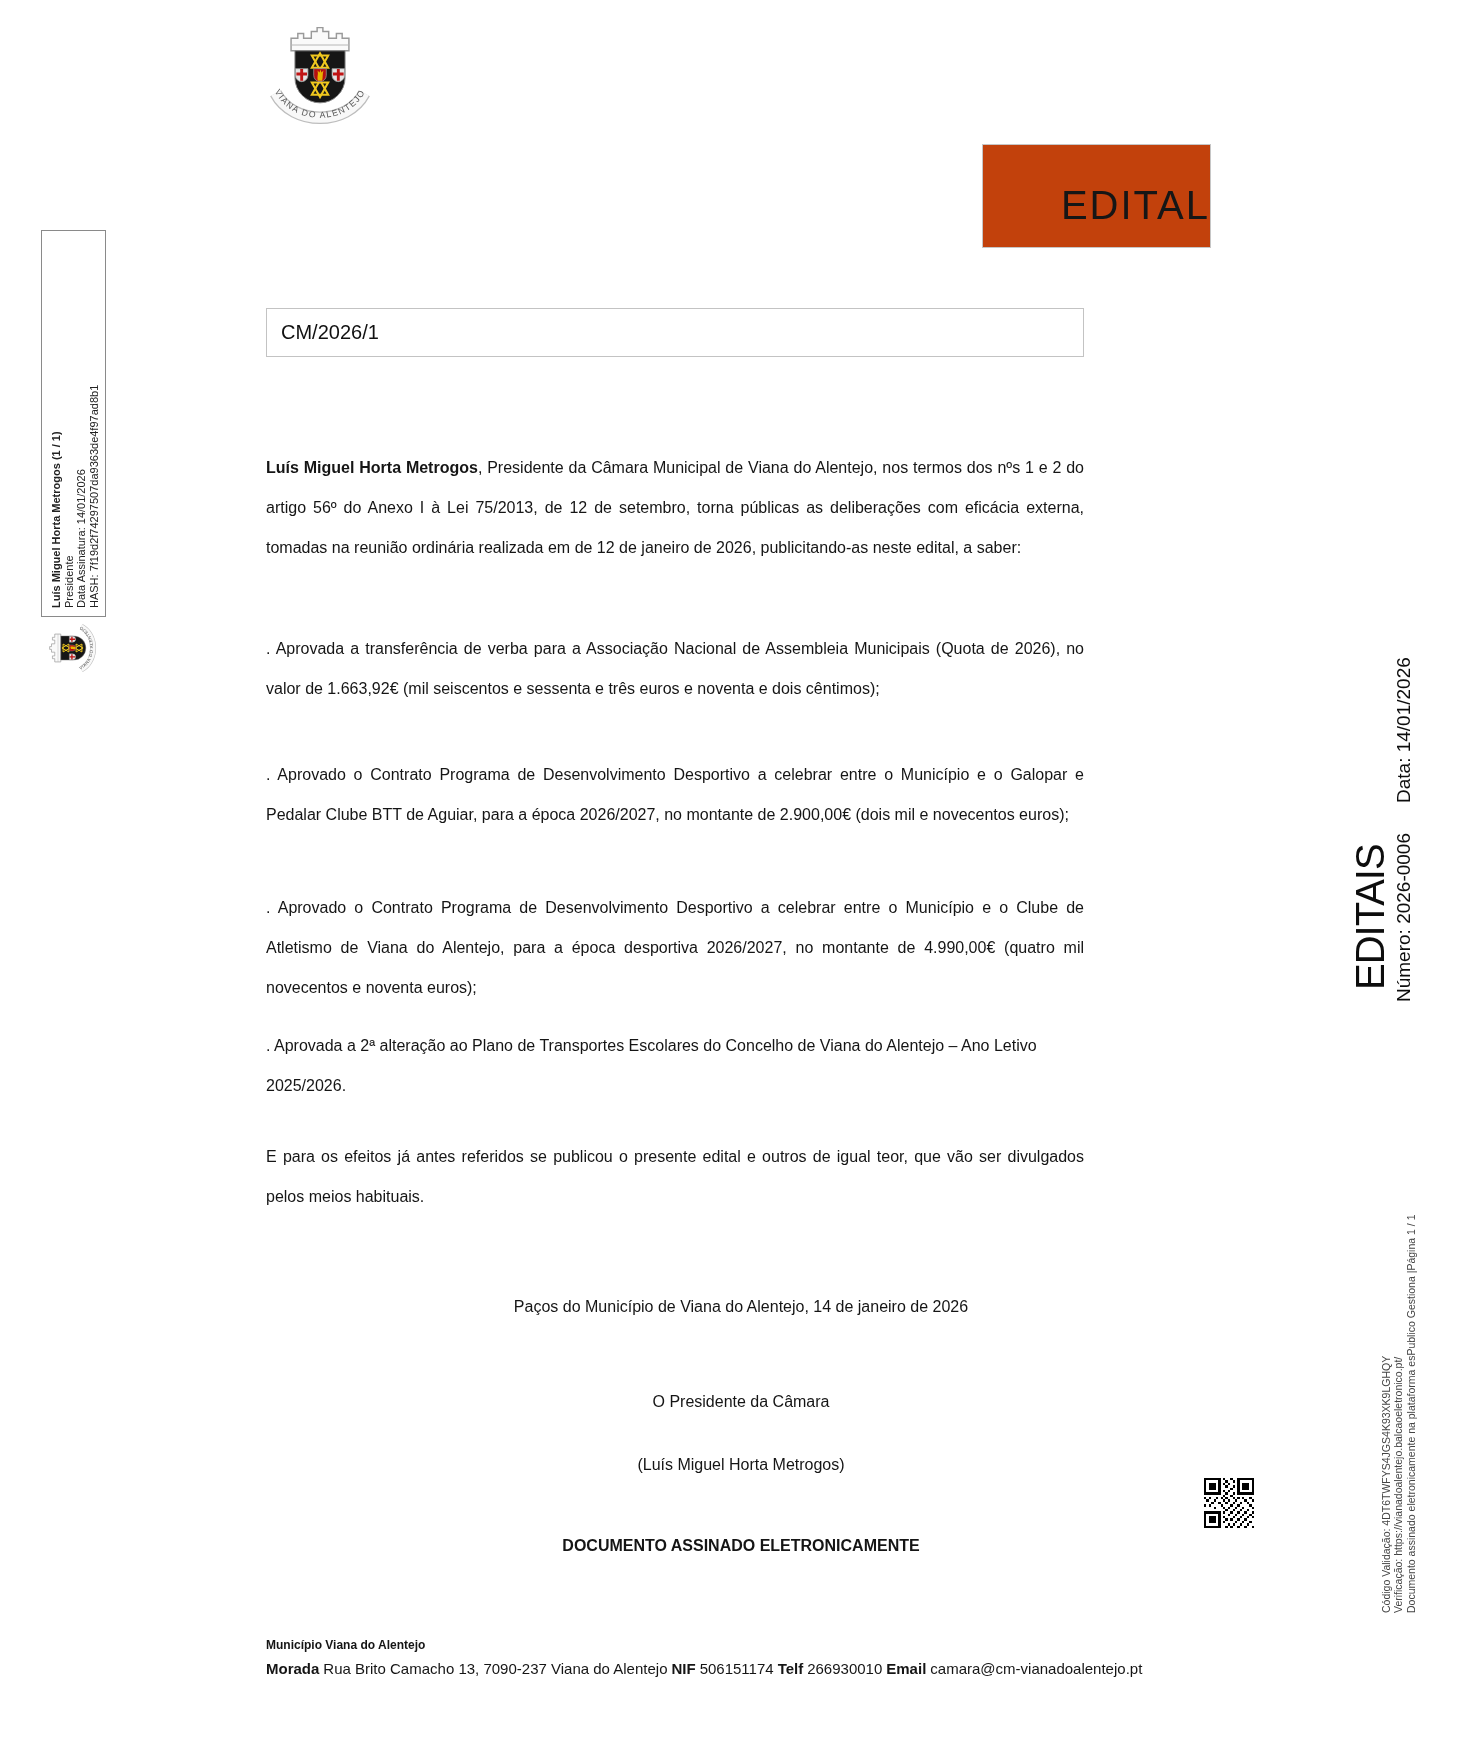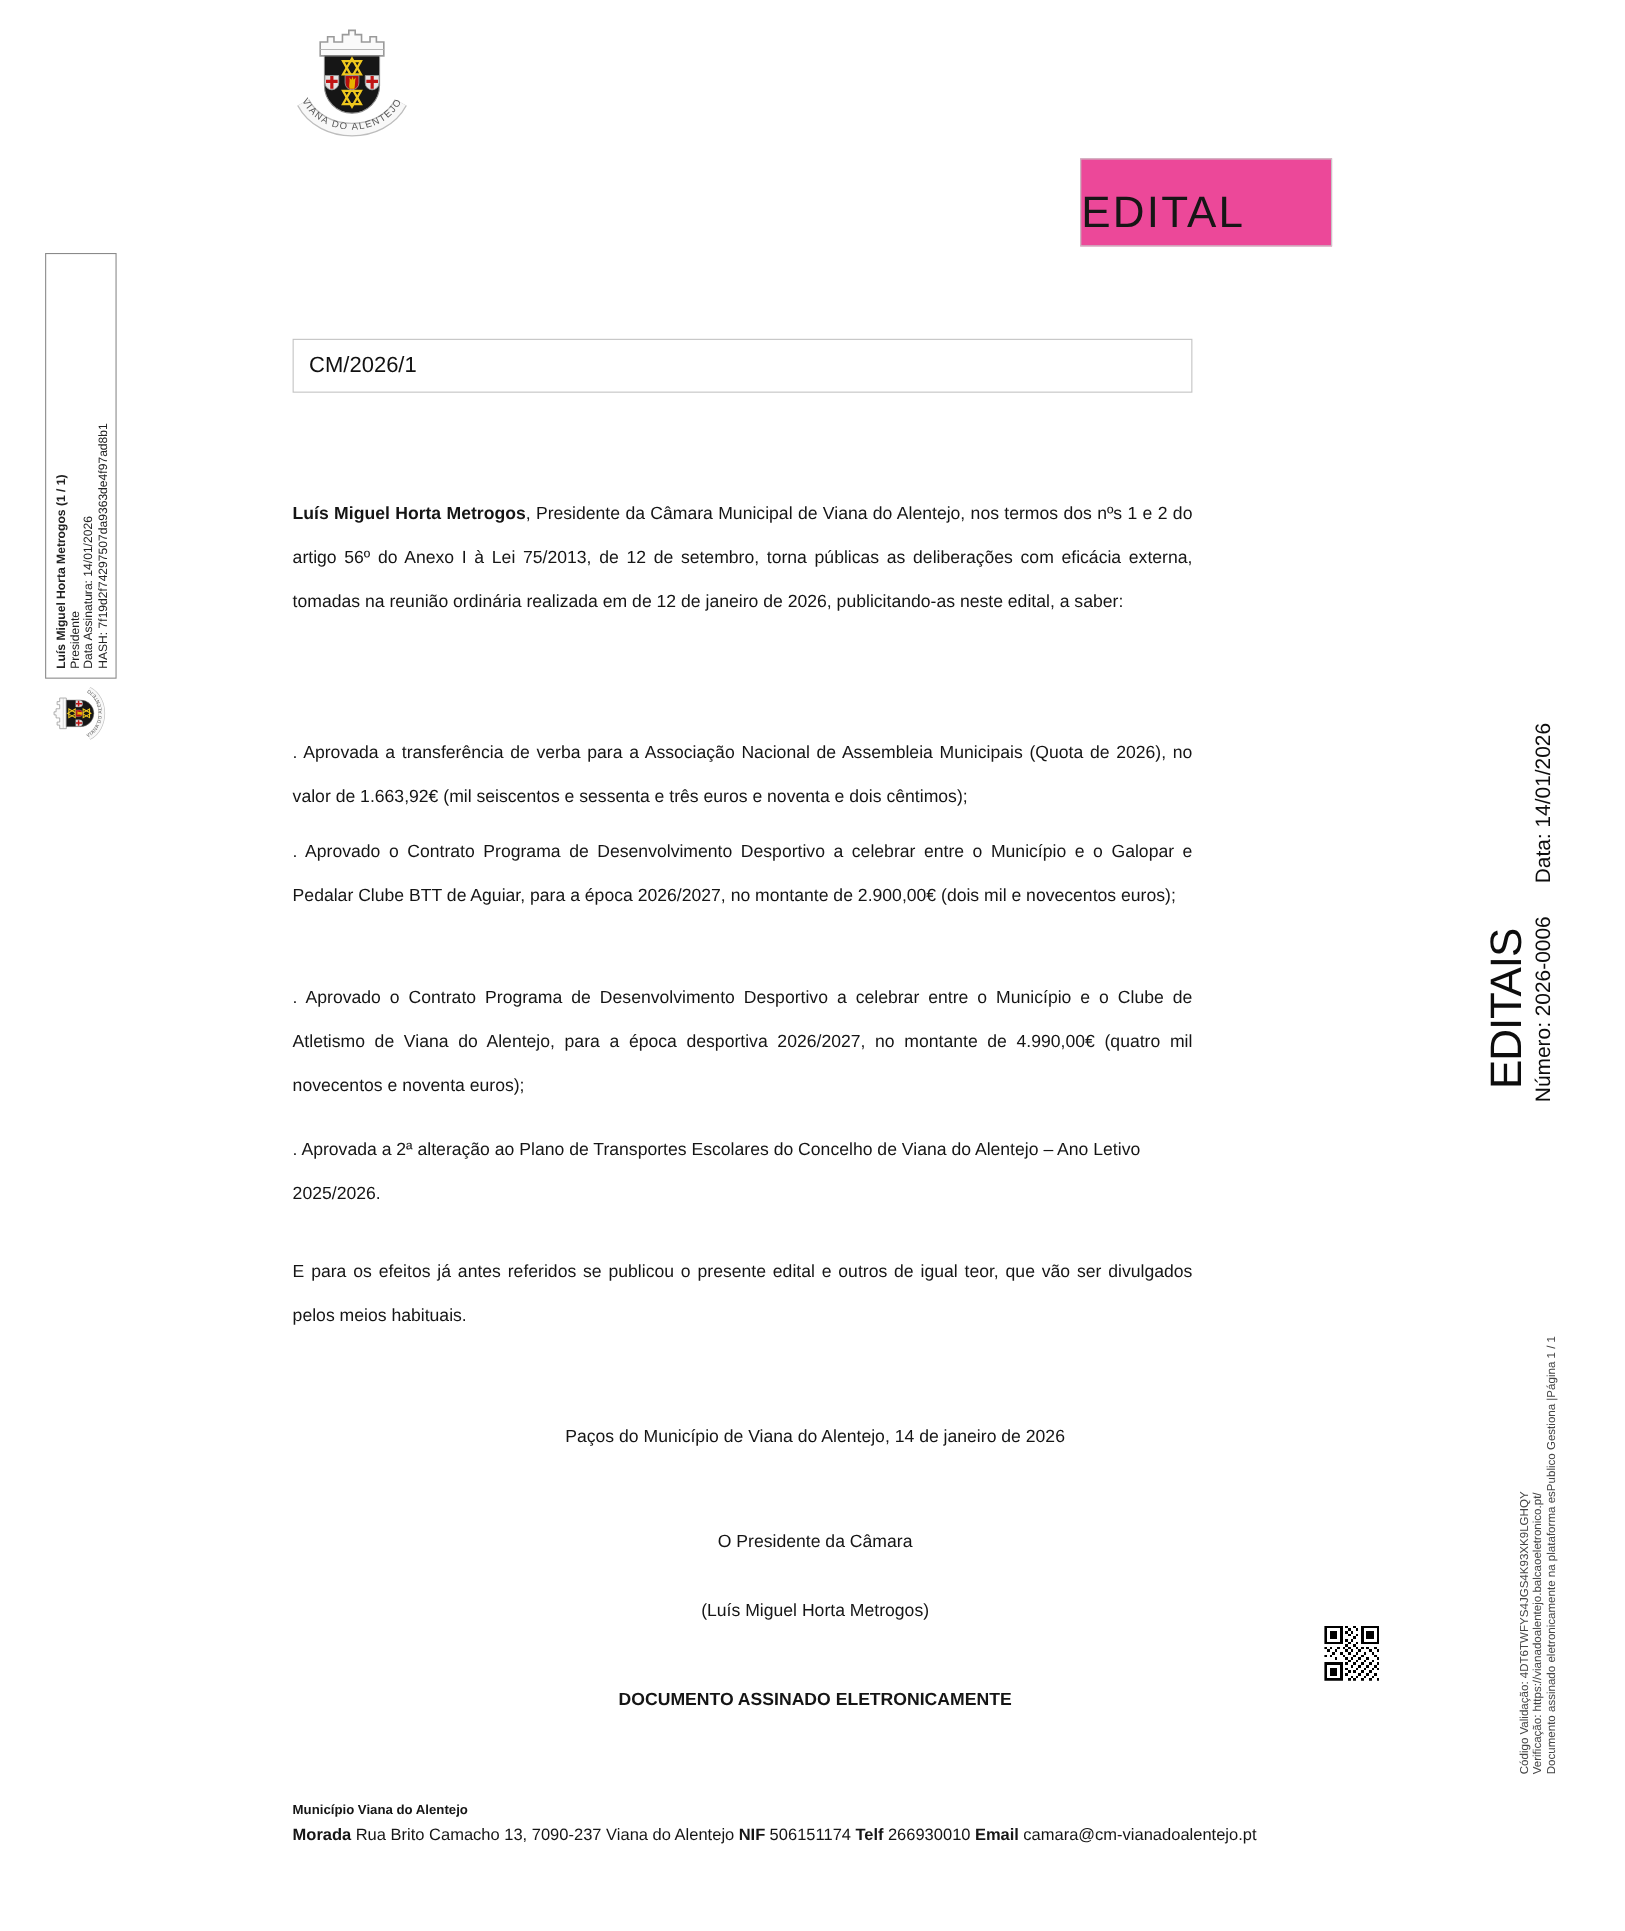--- a/index.html
+++ b/index.html
@@ -11,9 +11,9 @@
   .abs{position:absolute;}
   
   .edital-box{
-    left:982px;top:144px;width:229px;height:80px;
-    background:#ec4899;border:1px solid #c6c6c6;
-    display:flex;align-items:center;justify-content:flex-start;
+    left:982px;top:144px;width:229px;height:104px;
+    background:#c2410c;border:1px solid #c6c6c6;
+    display:flex;align-items:center;justify-content:flex-end;
     padding-top:18px;box-sizing:border-box;
   }
   .edital-box span{font-size:40px;letter-spacing:2px;color:#161616;}

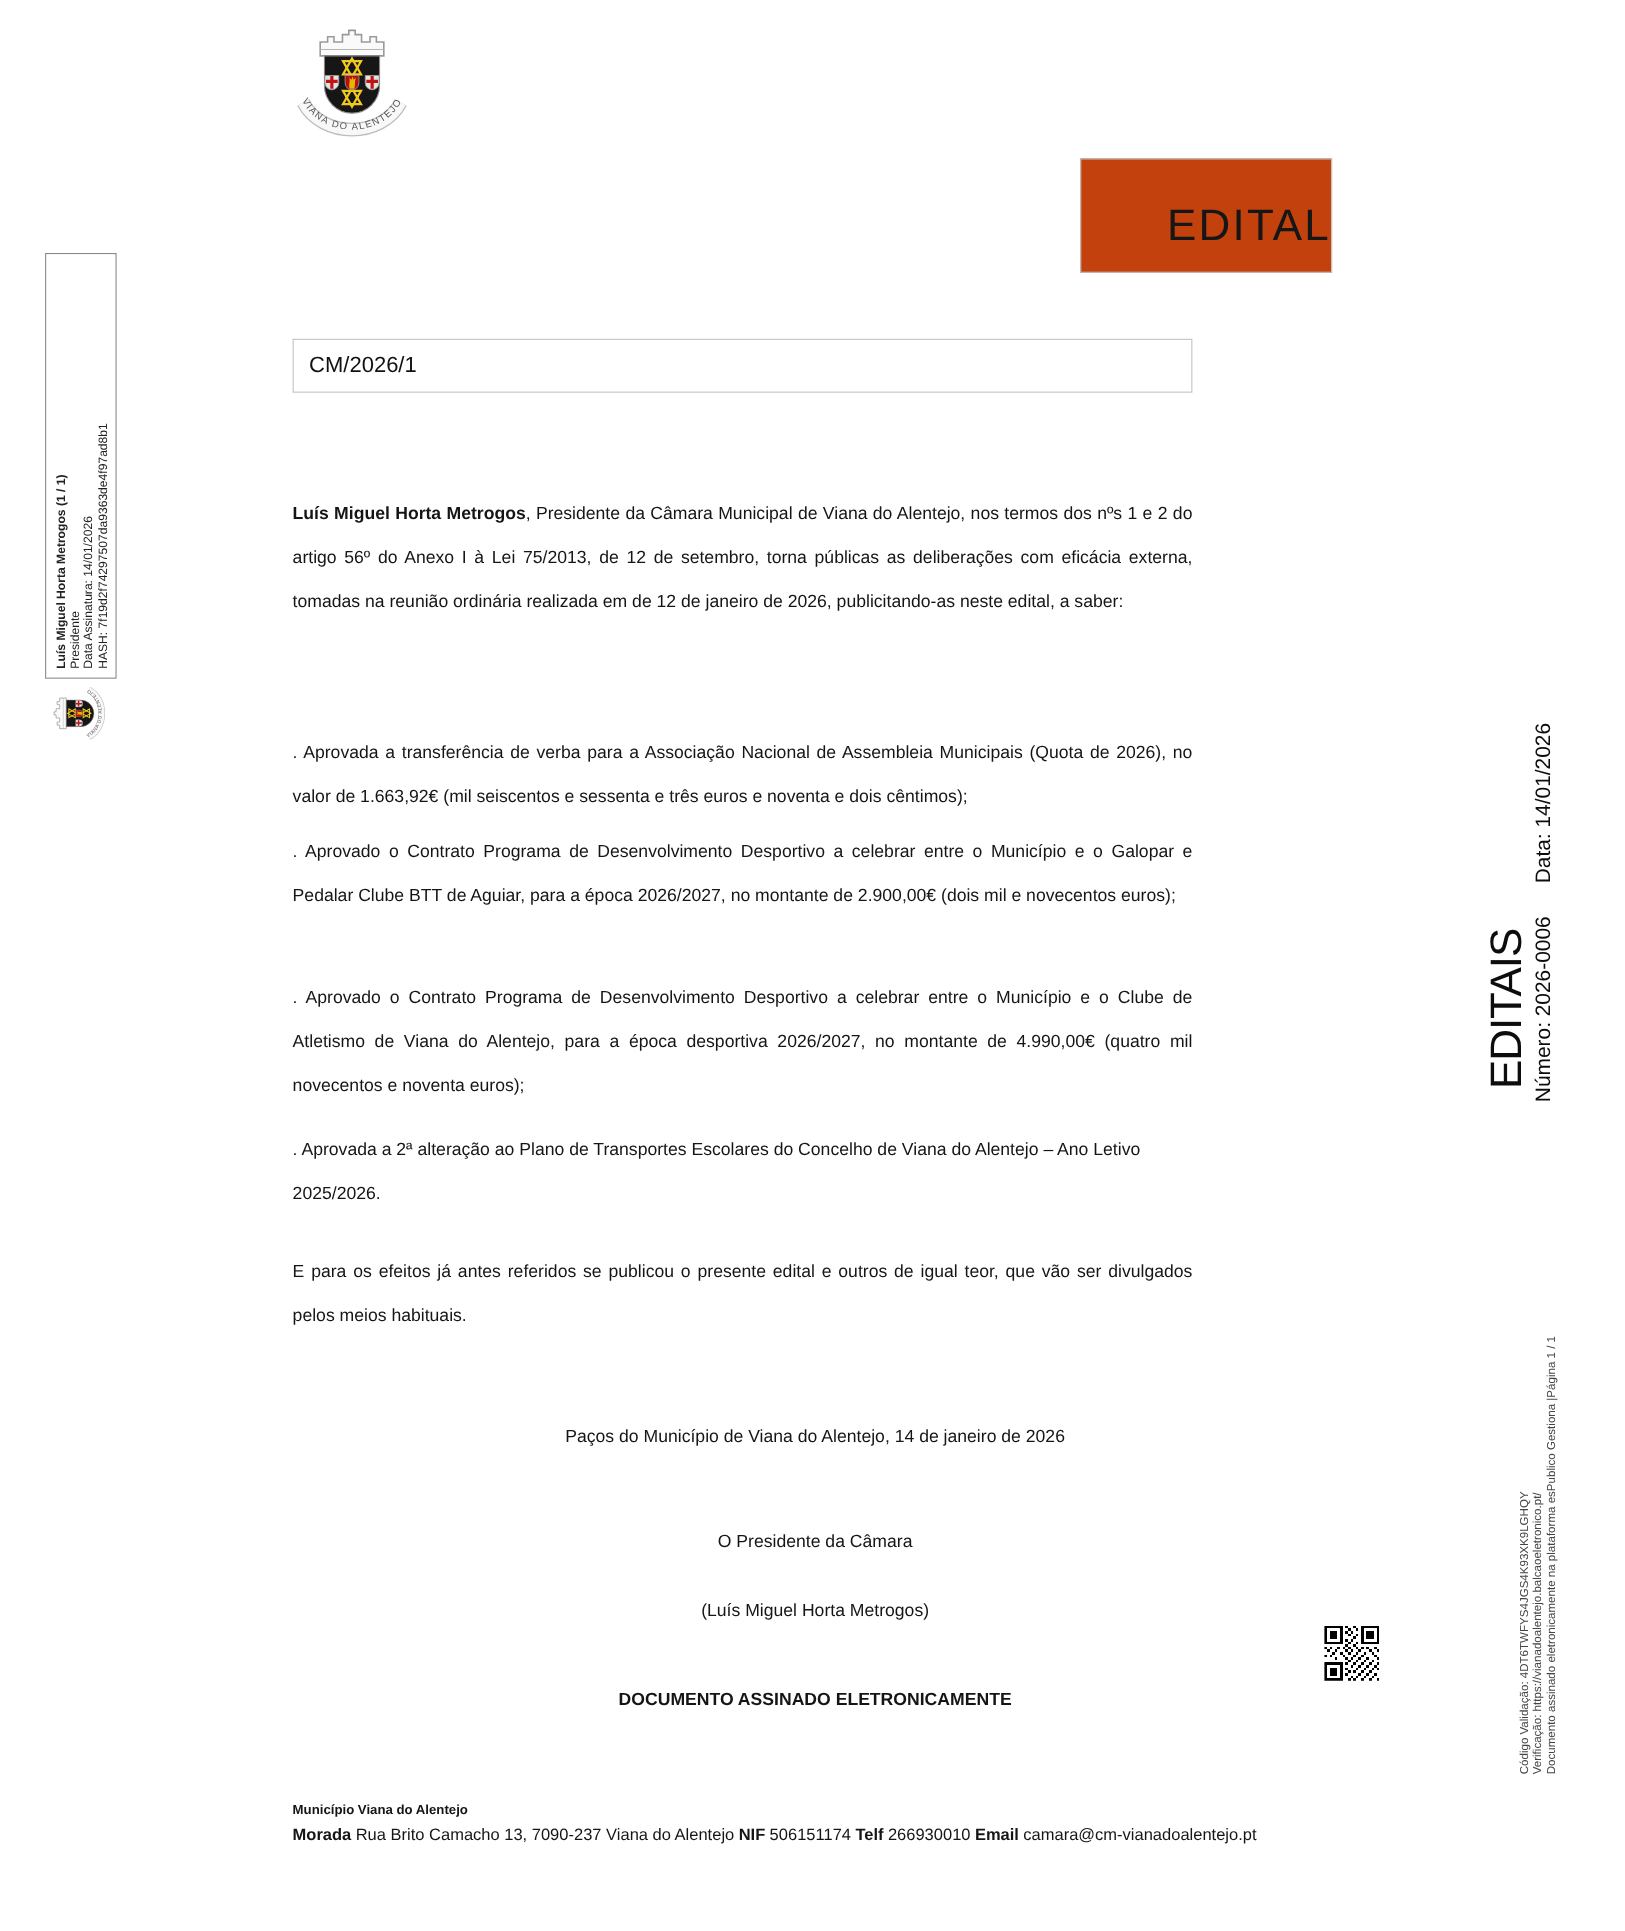--- a/index.html
+++ b/index.html
@@ -116,7 +116,7 @@
 
 <p class="para" style="top:448px"><strong>Luís Miguel Horta Metrogos</strong><span>, Presidente da Câmara Municipal de Viana do Alentejo, nos termos dos nºs 1 e 2 do artigo 56º do Anexo I à Lei 75/2013, de 12 de setembro, torna públicas as deliberações com eficácia externa, tomadas na reunião ordinária realizada em de 12 de janeiro de 2026, publicitando-as neste edital, a saber:</span></p>
 
-<p class="para" style="top:665px">. Aprovada a transferência de verba para a Associação Nacional de Assembleia Municipais (Quota de 2026), no valor de 1.663,92€ (mil seiscentos e sessenta e três euros e noventa e dois cêntimos);</p>
+<p class="para" style="top:629px">. Aprovada a transferência de verba para a Associação Nacional de Assembleia Municipais (Quota de 2026), no valor de 1.663,92€ (mil seiscentos e sessenta e três euros e noventa e dois cêntimos);</p>
 <p class="para" style="top:755px">. Aprovado o Contrato Programa de Desenvolvimento Desportivo a celebrar entre o Município e o Galopar e Pedalar Clube BTT de Aguiar, para a época 2026/2027, no montante de 2.900,00€ (dois mil e novecentos euros);</p>
 <p class="para" style="top:888px">. Aprovado o Contrato Programa de Desenvolvimento Desportivo a celebrar entre o Município e o Clube de Atletismo de Viana do Alentejo, para a época desportiva 2026/2027, no montante de 4.990,00€ (quatro mil novecentos e noventa euros);</p>
 <p class="para nj" style="top:1026px">. Aprovada a 2ª alteração ao Plano de Transportes Escolares do Concelho de Viana do Alentejo – Ano Letivo 2025/2026.</p>

